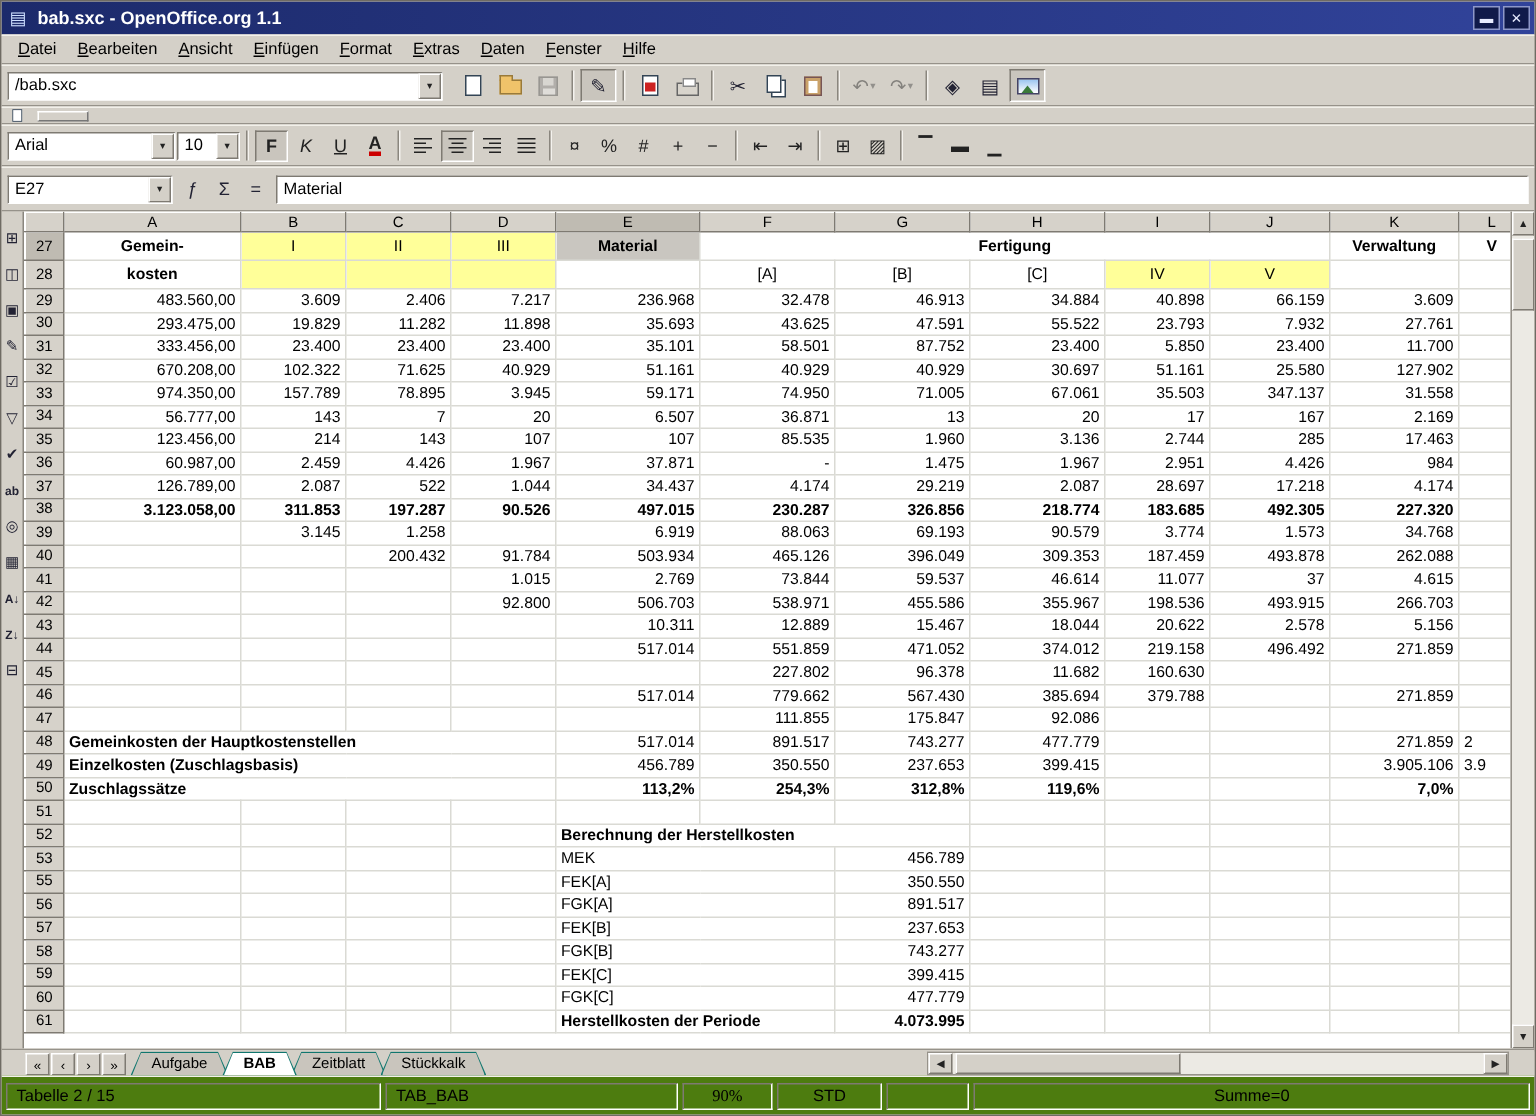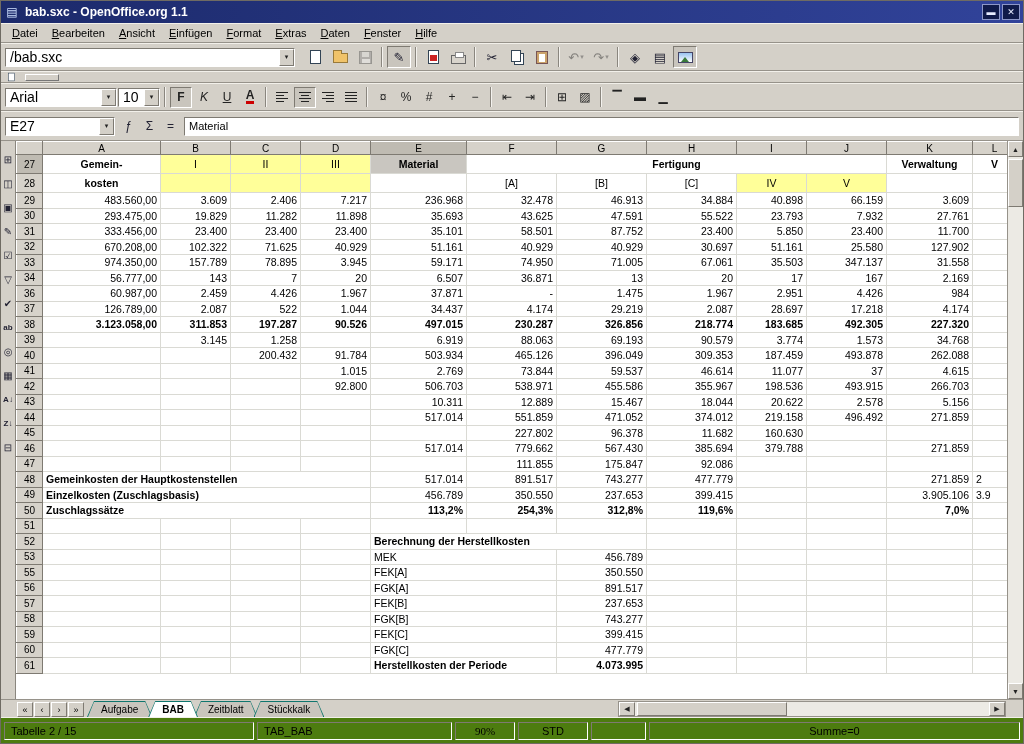--- a/index.html
+++ b/index.html
@@ -21,7 +21,7 @@
 
   .funcbar{height:28px;display:flex;align-items:center;padding:0 4px;gap:1px}
   .combo{display:inline-flex;align-items:center;height:19px;background:#fff;border:1px solid;border-color:#7e7a72 #fff #fff #7e7a72;overflow:hidden}
-  .combo-text{flex:1;font-size:14px;padding:0 4px;white-space:nowrap;overflow:hidden}
+  .combo-text{flex:1;font-size:11px;padding:0 4px;white-space:nowrap;overflow:hidden}
   .cbtn{width:15px;height:100%;background:#d4d0c8;border:1px solid;border-color:#fff #7e7a72 #7e7a72 #fff;display:flex;align-items:center;justify-content:center;font-size:7px;color:#222}
   .tbtn{width:24px;height:22px;display:inline-flex;align-items:center;justify-content:center;border:1px solid transparent;position:relative}
   .tbtn.pressed,.obtn.pressed{border-color:#7e7a72 #fff #fff #7e7a72;background:#c9c5bd}

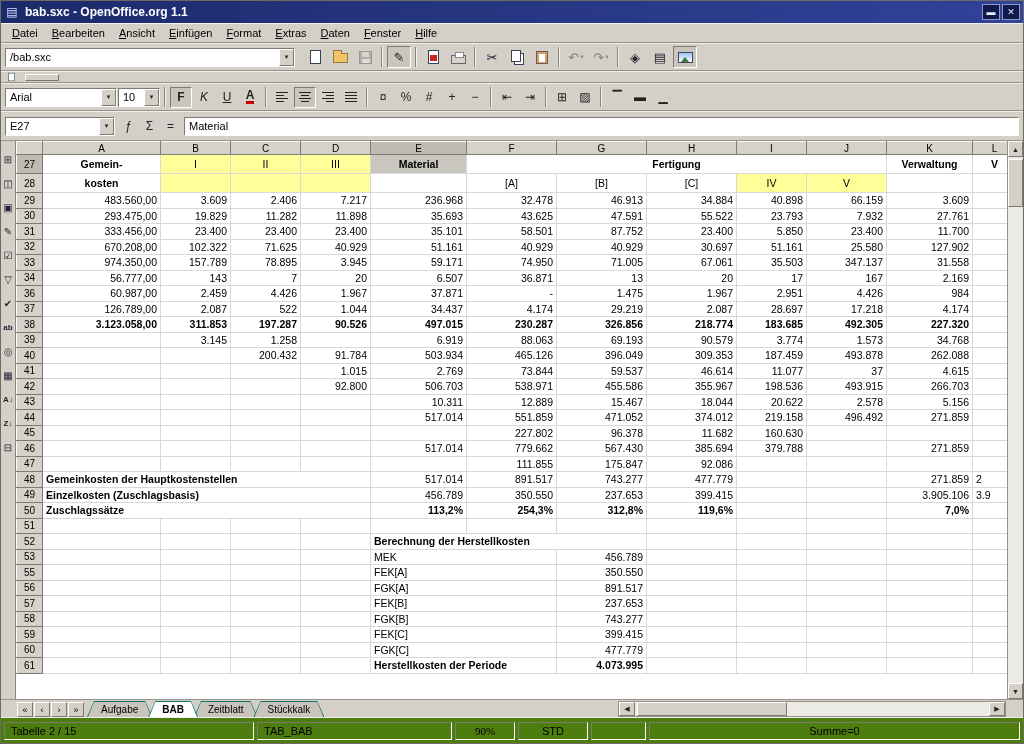--- a/index.html
+++ b/index.html
@@ -500,6 +500,21 @@
               <td class="cell bl"></td>
             </tr>
             <tr>
+              <th class="rh">35</th>
+              <td class="cell n blue bl br">123.456,00</td>
+              <td class="cell n">214</td>
+              <td class="cell n">143</td>
+              <td class="cell n brk">107</td>
+              <td class="cell n bl br">107</td>
+              <td class="cell n">85.535</td>
+              <td class="cell n">1.960</td>
+              <td class="cell n">3.136</td>
+              <td class="cell n">2.744</td>
+              <td class="cell n brk">285</td>
+              <td class="cell n bl br brk">17.463</td>
+              <td class="cell bl"></td>
+            </tr>
+            <tr>
               <th class="rh">36</th>
               <td class="cell n blue bl br">60.987,00</td>
               <td class="cell n">2.459</td>

